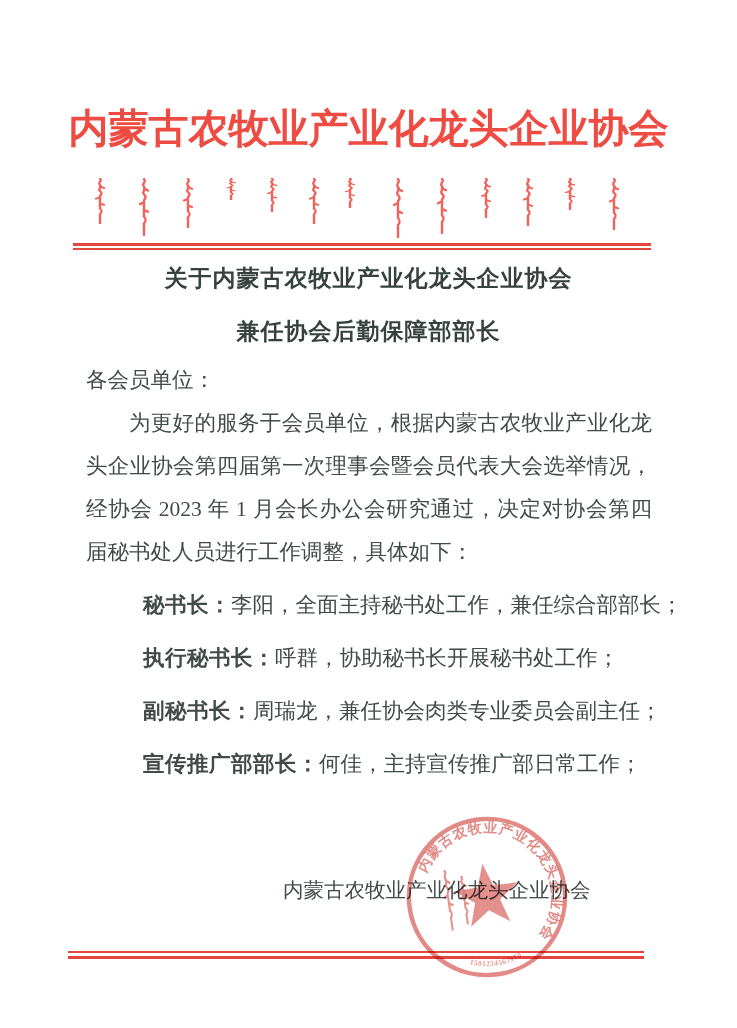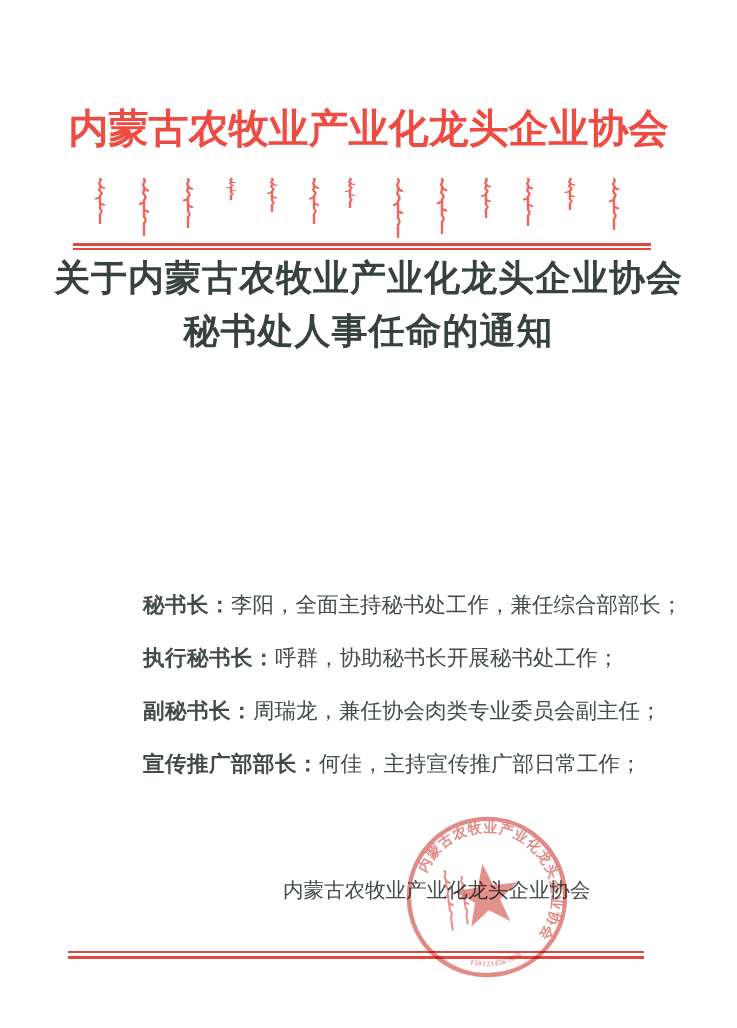--- a/index.html
+++ b/index.html
@@ -36,7 +36,7 @@
     position:absolute;top:252px;left:0;right:0;
     text-align:center;
     font-weight:700;
-    font-size:36px;line-height:53px;
+    font-size:23px;line-height:53px;
     color:#37413e;
     letter-spacing:1px;
   }

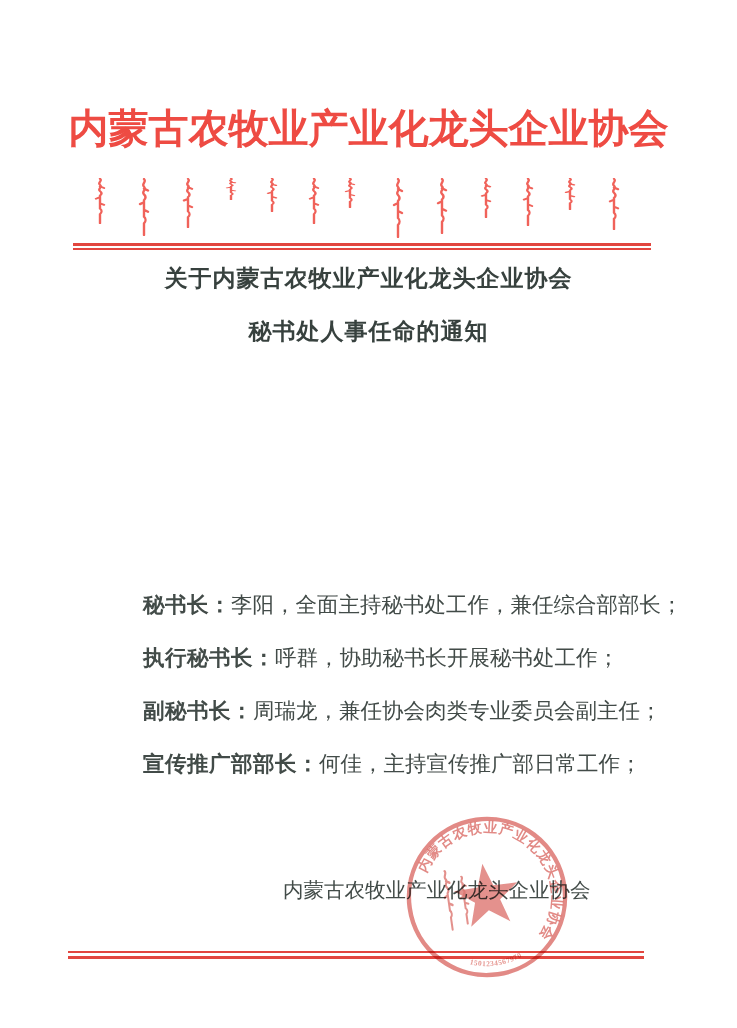--- a/index.html
+++ b/index.html
@@ -122,7 +122,7 @@
 
   <div class="doc-title">
     <div>关于内蒙古农牧业产业化龙头企业协会</div>
-    <div>秘书处人事任命的通知</div>
+    <div>兼任协会后勤保障部部长</div>
   </div>
 
 

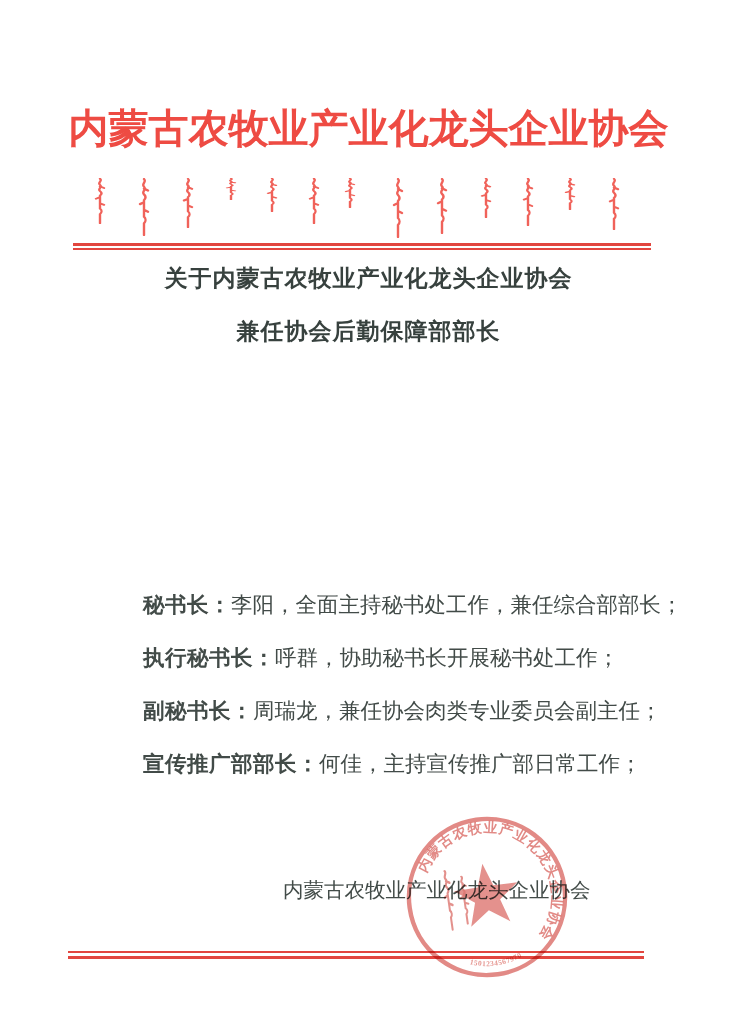--- a/index.html
+++ b/index.html
@@ -125,6 +125,10 @@
     <div>兼任协会后勤保障部部长</div>
   </div>
 
+  <div class="body-block">
+    <p>各会员单位：</p>
+    <p class="indent">为更好的服务于会员单位，根据内蒙古农牧业产业化龙头企业协会第四届第一次理事会暨会员代表大会选举情况，经协会 2023 年 1 月会长办公会研究通过，决定对协会第四届秘书处人员进行工作调整，具体如下：</p>
+  </div>
 
   <div class="list-block">
     <p><span class="role">秘书长：</span><span>李阳，全面主持秘书处工作，兼任综合部部长；</span></p>

